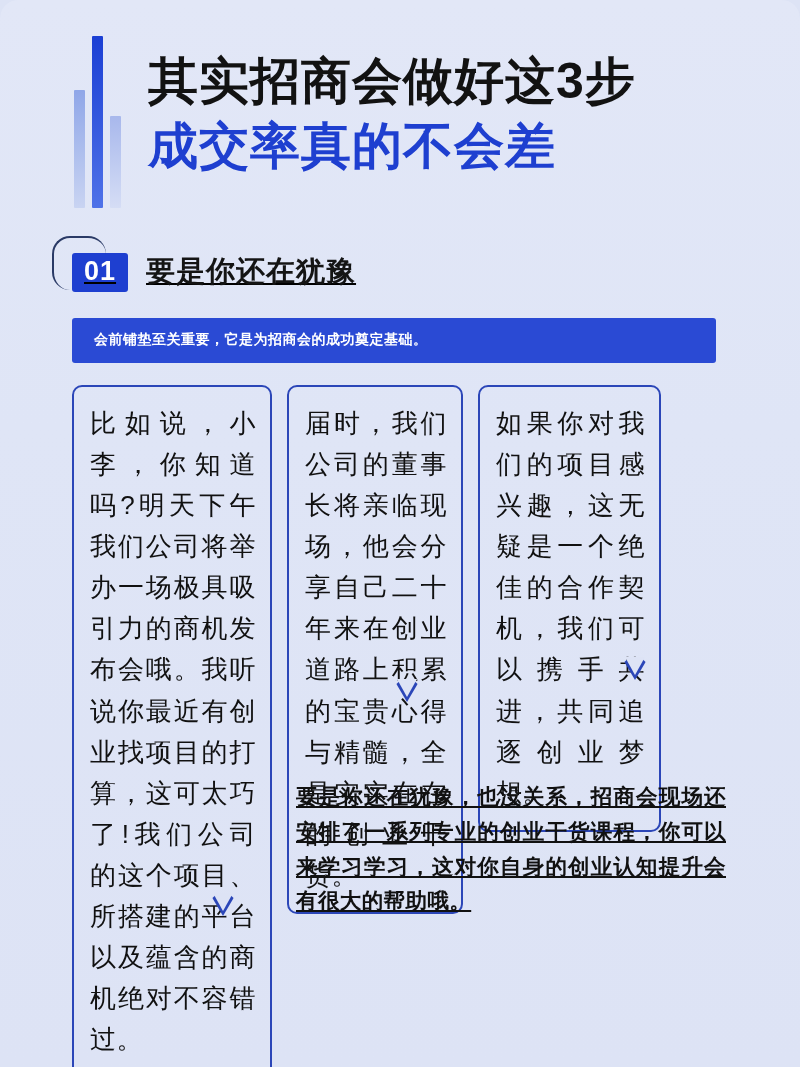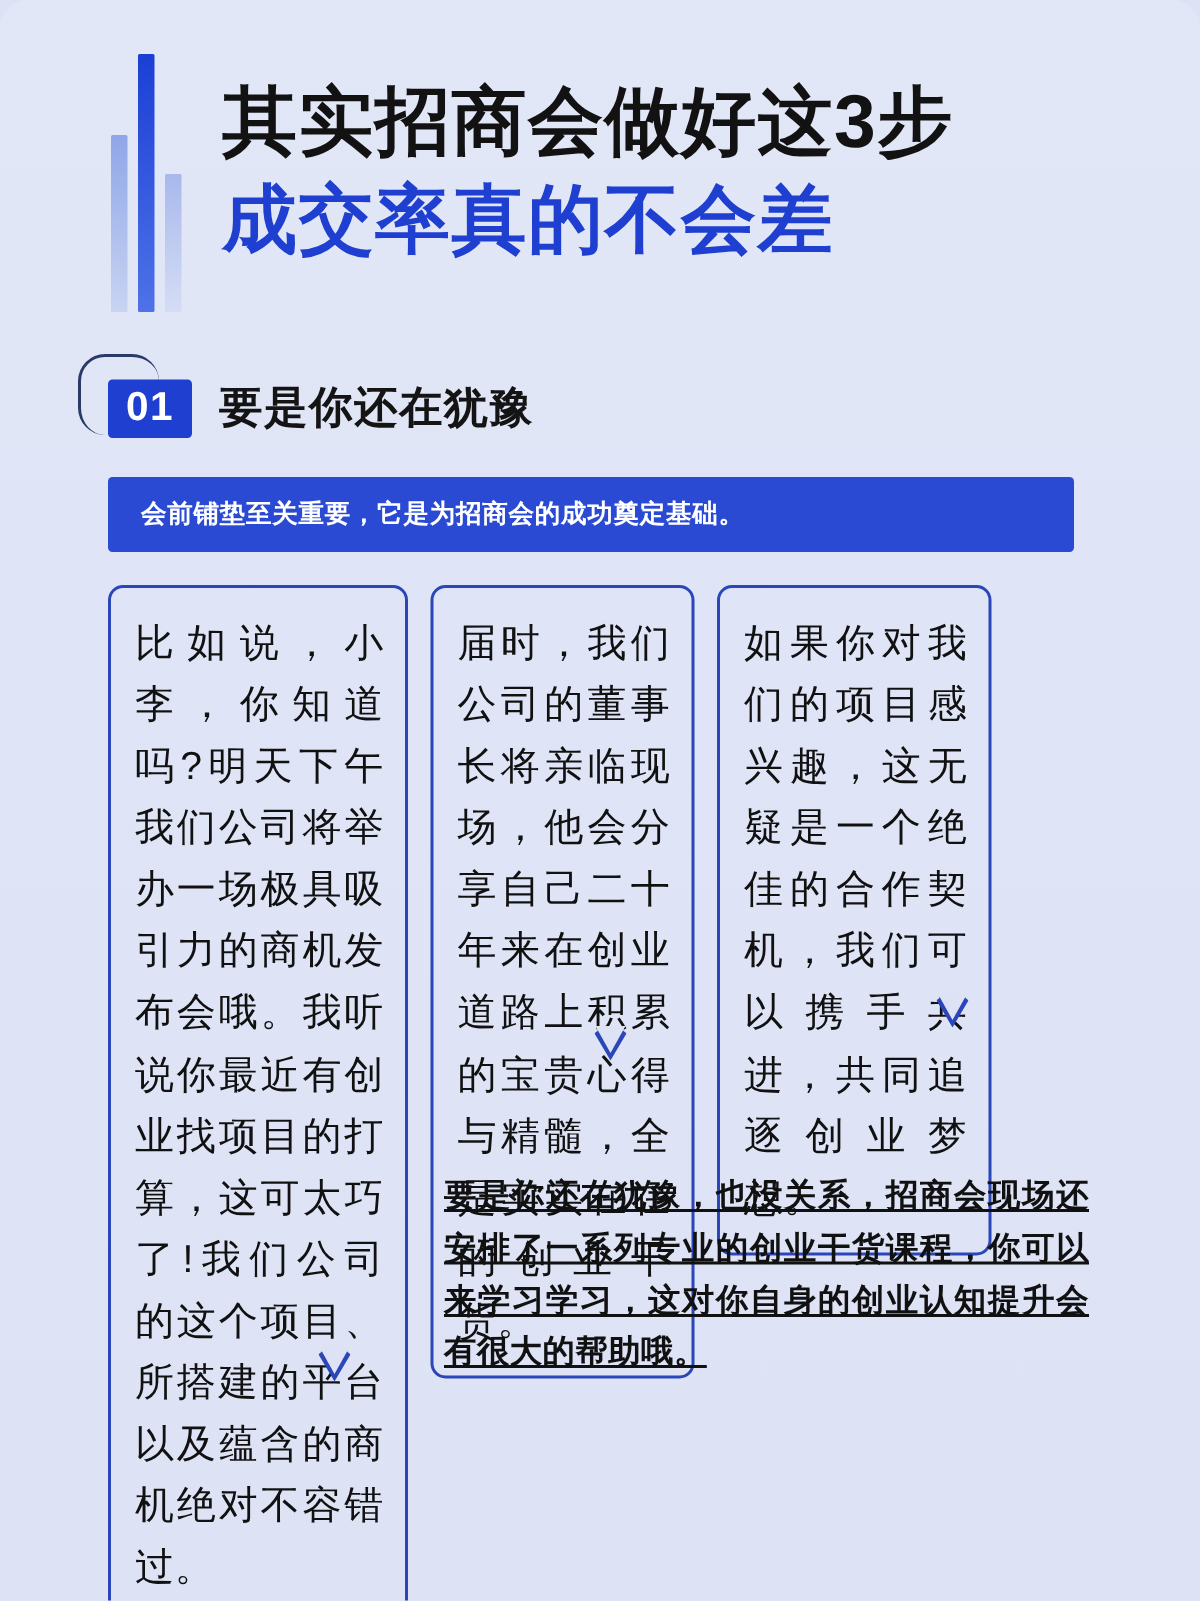--- a/index.html
+++ b/index.html
@@ -64,6 +64,7 @@
     align-items: flex-end;
     margin: 76px 0 0 72px;
     position: relative;
+    text-decoration: underline;
   }
   .corner-bracket {
     position: absolute;

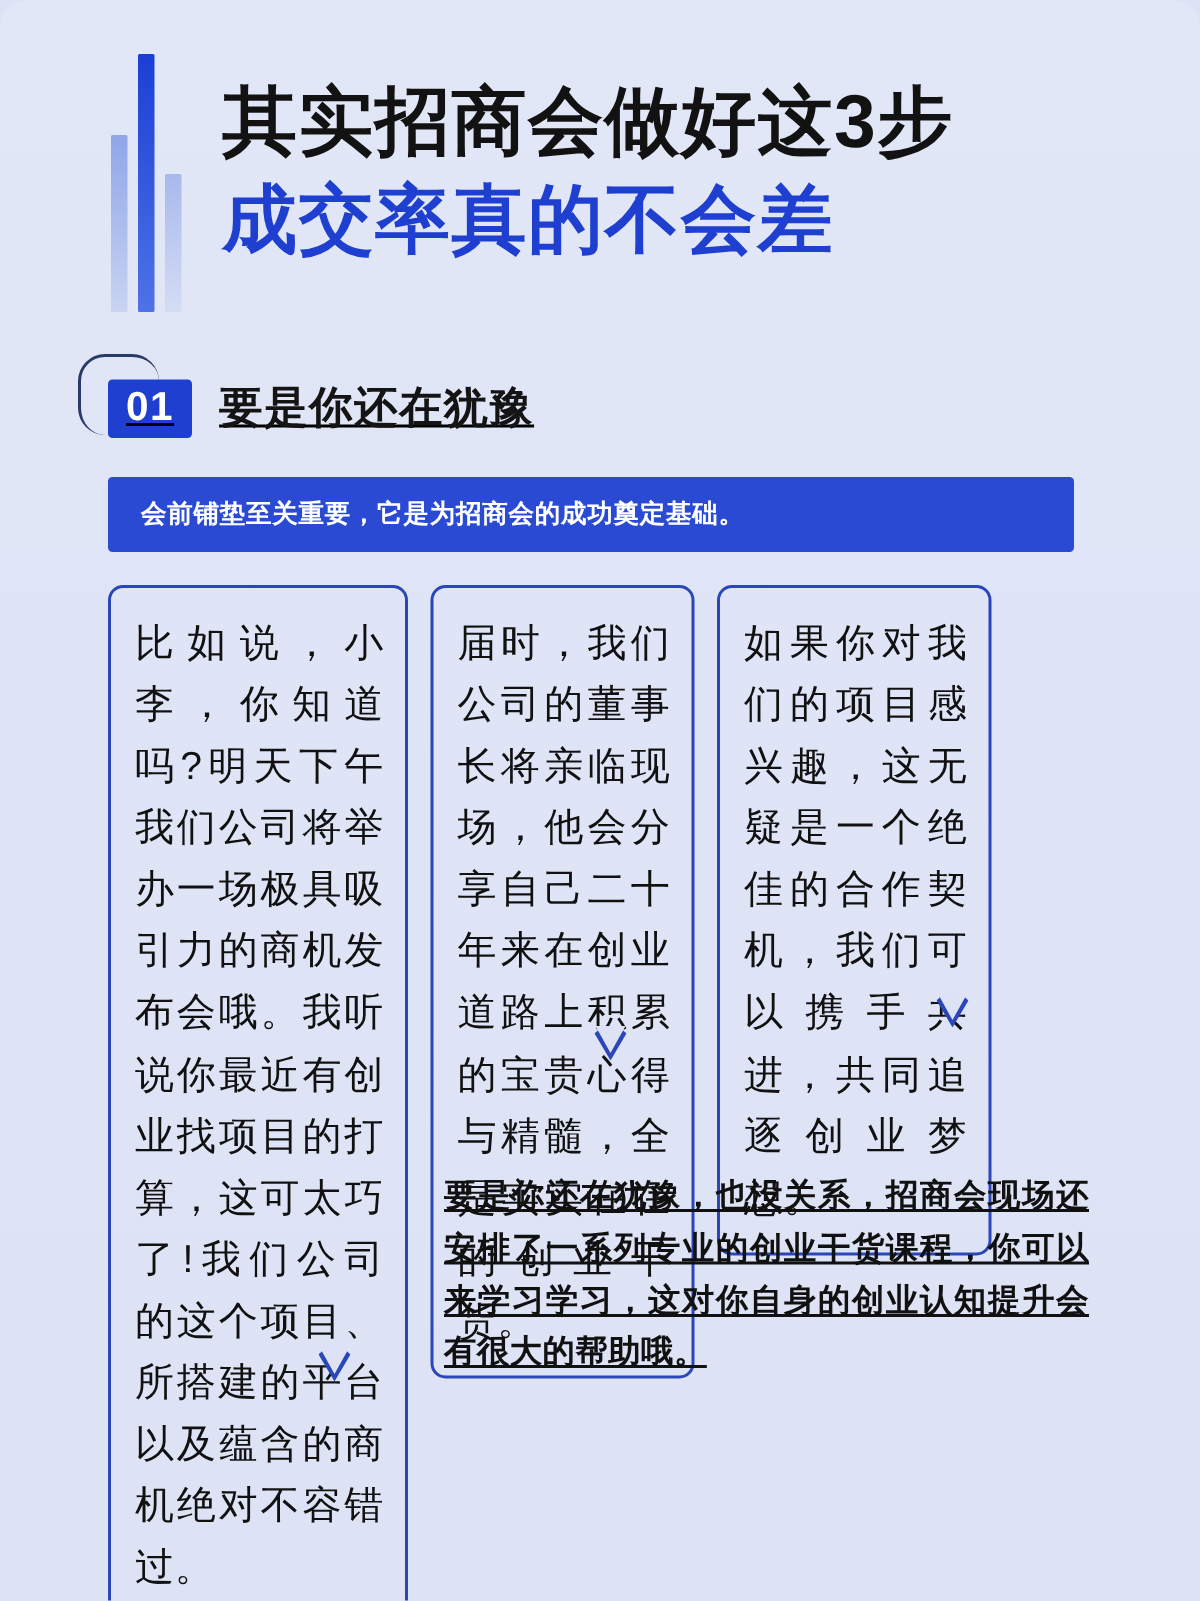--- a/index.html
+++ b/index.html
@@ -99,7 +99,7 @@
     width: 644px;
     background: #2a4ad4;
     color: #ffffff;
-    font-size: 17px;
+    font-size: 14px;
     font-weight: 700;
     letter-spacing: 0.5px;
     padding: 13px 0 14px 22px;

